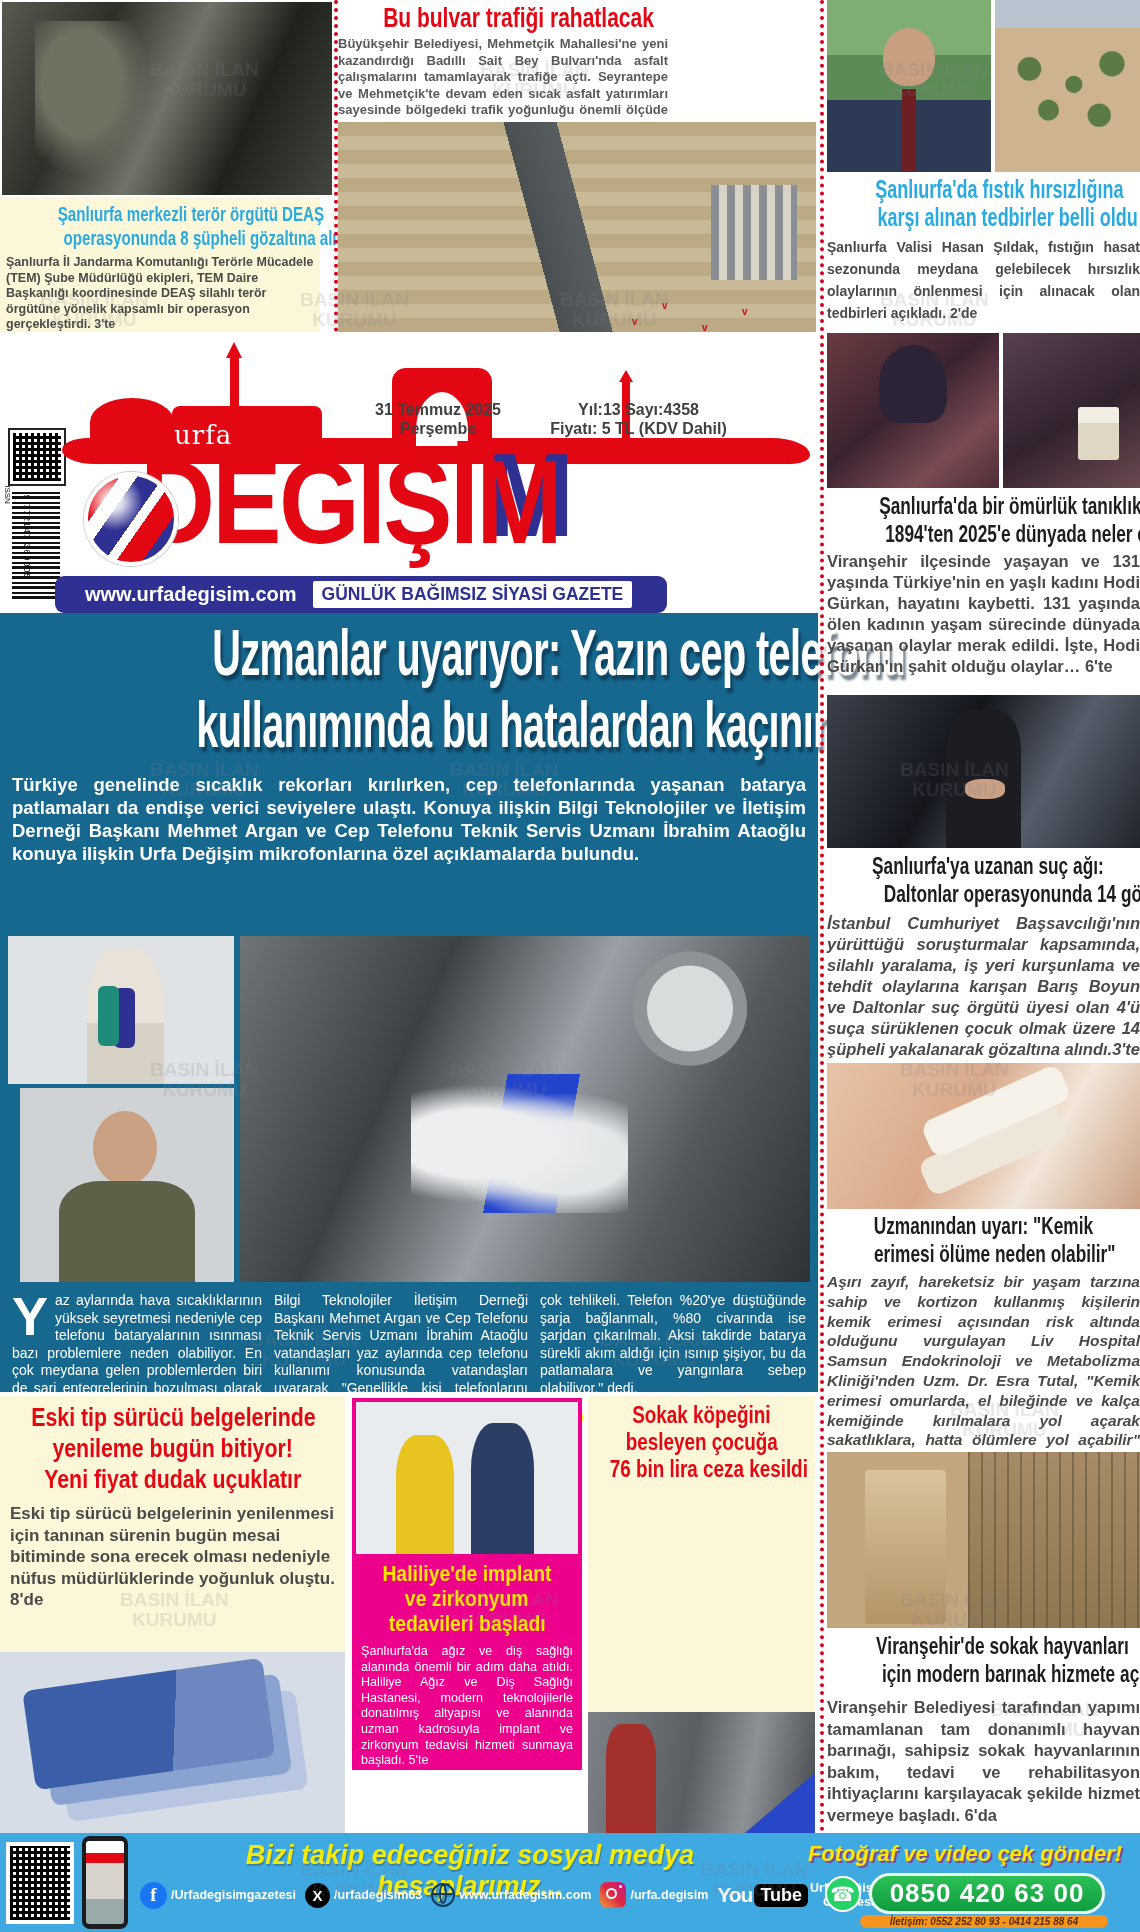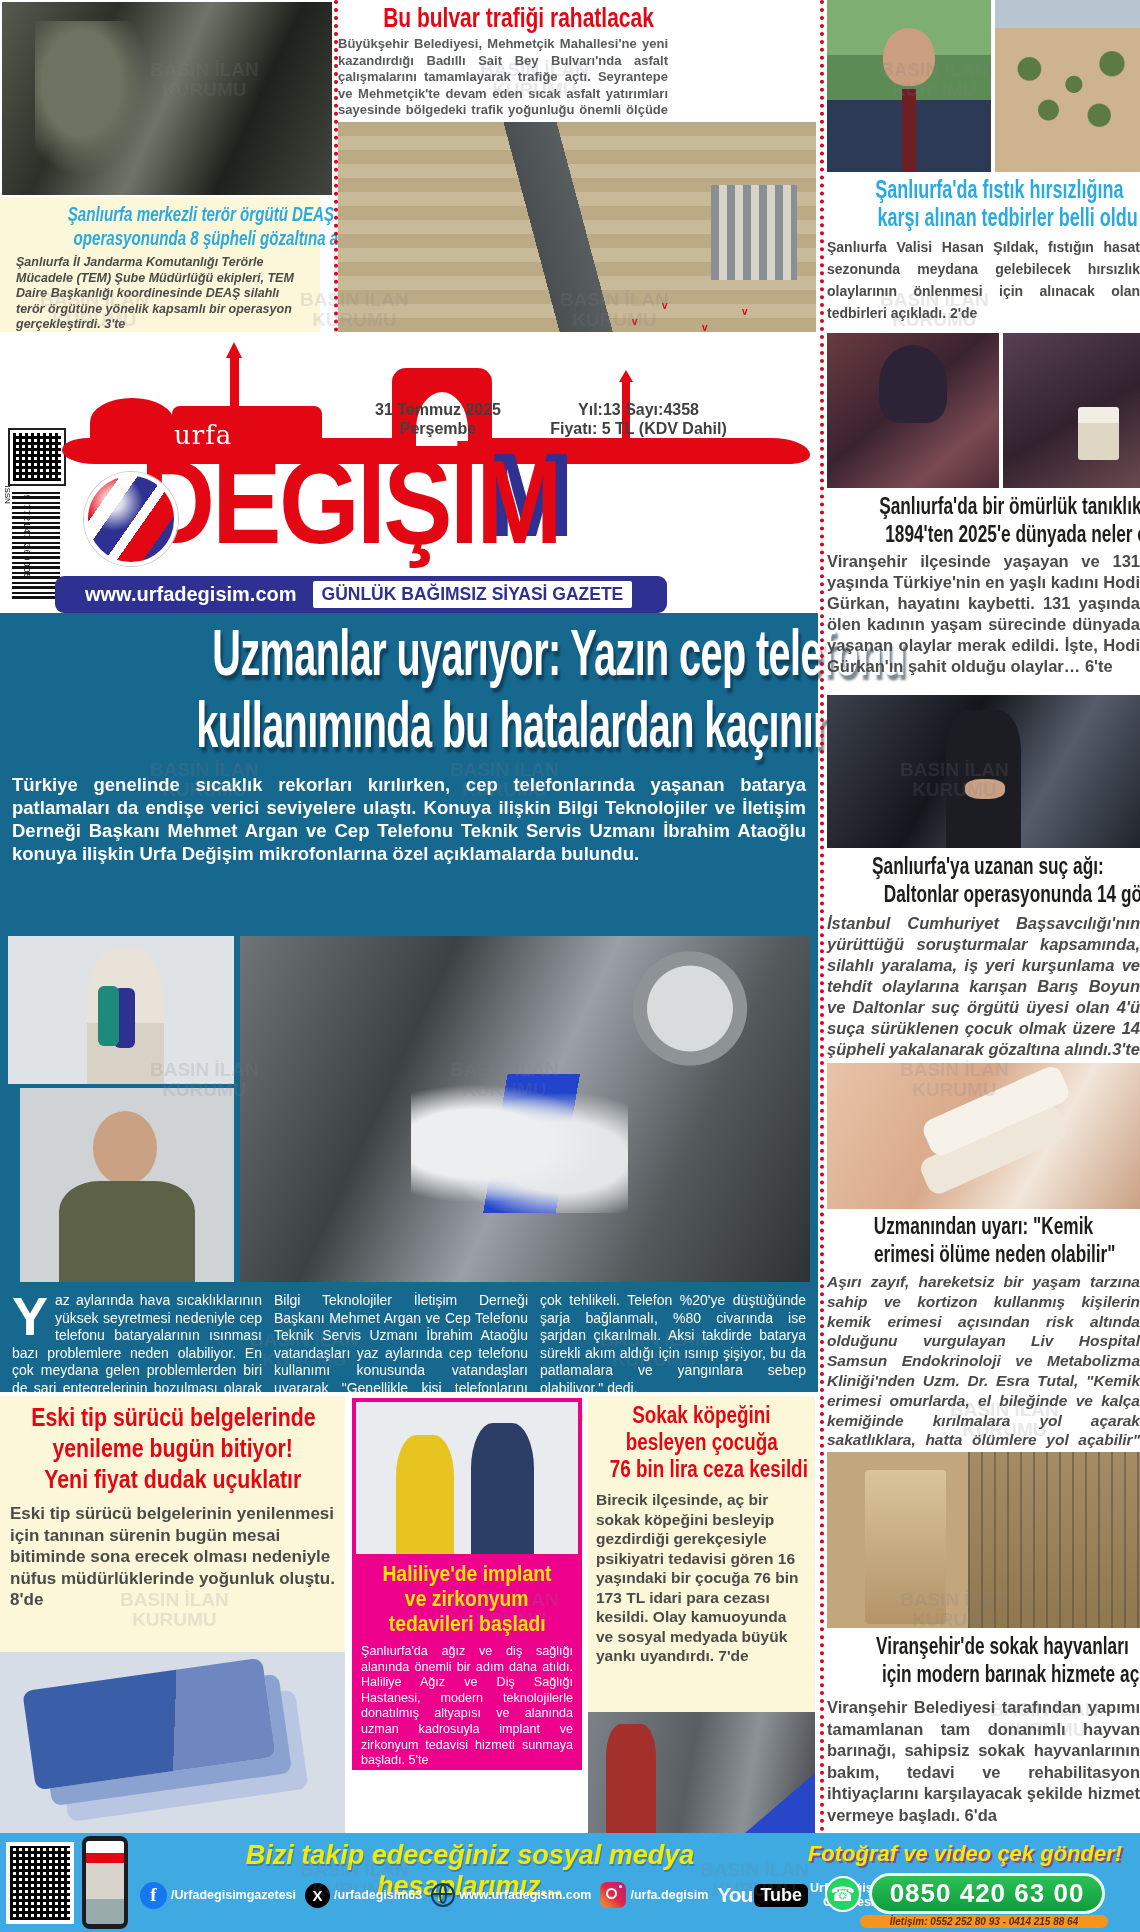--- a/index.html
+++ b/index.html
@@ -22,7 +22,7 @@
   .dotted-v1{left:334px;top:0;height:332px;border-left:4px dotted #d6001c;}
   .dotted-v2{left:820px;top:0;height:1833px;border-left:4px dotted #d6001c;z-index:5;}
 
-  .tl-box{left:0;top:197px;width:320px;height:135px;background:#fcf7d9;padding:5px 16px;box-sizing:border-box;font-style:italic;}
+  .tl-box{left:0;top:197px;width:320px;height:135px;background:#fcf7d9;padding:5px 6px;box-sizing:border-box;}
   .tl-h{color:#29abe2;font-weight:800;font-size:21px;line-height:24px;text-align:center;}
   .tl-h .cond{transform:scaleX(.72);}
   .tl-body{margin-top:5px;font-size:12.5px;line-height:15.5px;color:#4a4a49;font-weight:600;}

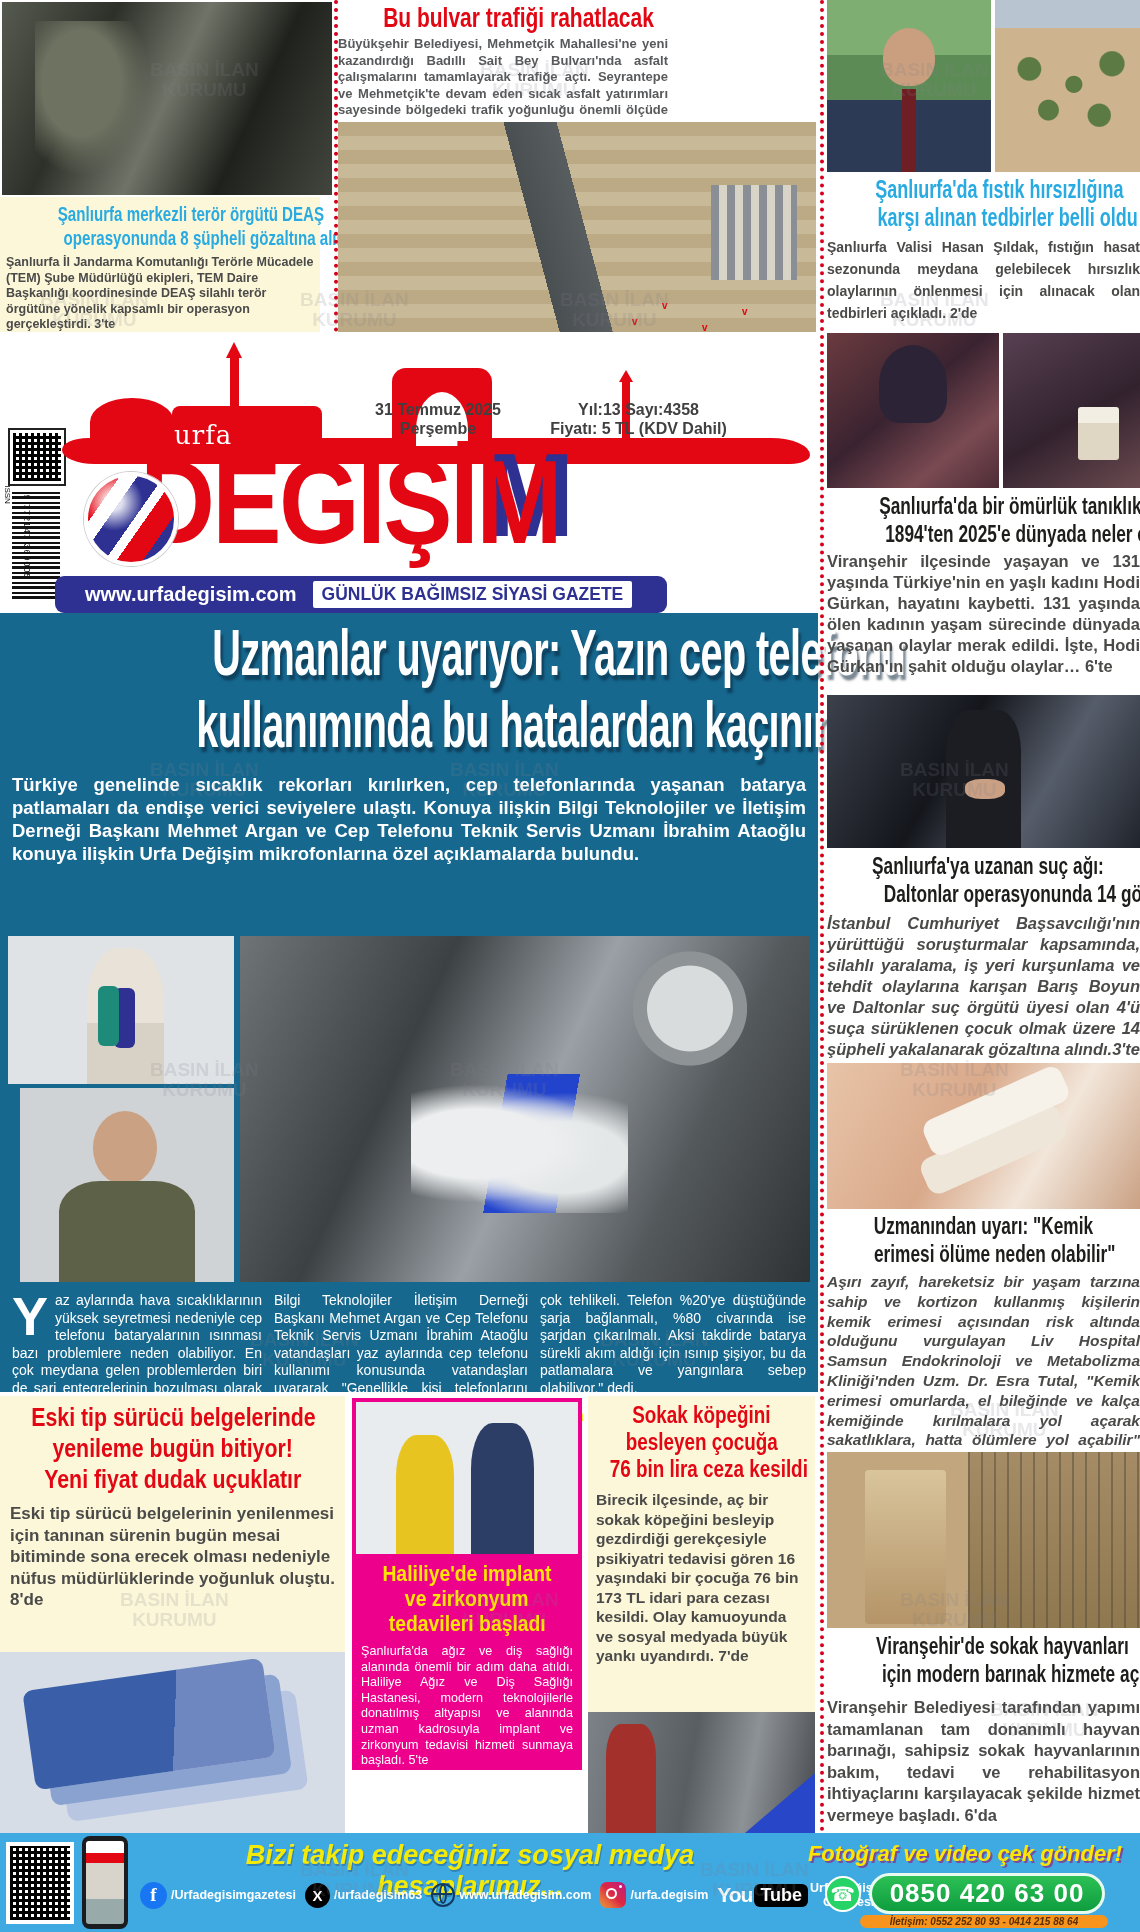--- a/index.html
+++ b/index.html
@@ -317,7 +317,6 @@
       <div><span class="cond">besleyen çocuğa</span></div>
       <div><span class="cond">76 bin lira ceza kesildi</span></div>
     </div>
-    <div class="br-body">Birecik ilçesinde, aç bir sokak köpeğini besleyip gezdirdiği gerekçesiyle psikiyatri tedavisi gören 16 yaşındaki bir çocuğa 76 bin 173 TL idari para cezası kesildi. Olay kamuoyunda ve sosyal medyada büyük yankı uyandırdı. 7'de</div>
   </div>
   <div class="ph photo-boys-dog"></div>
 

